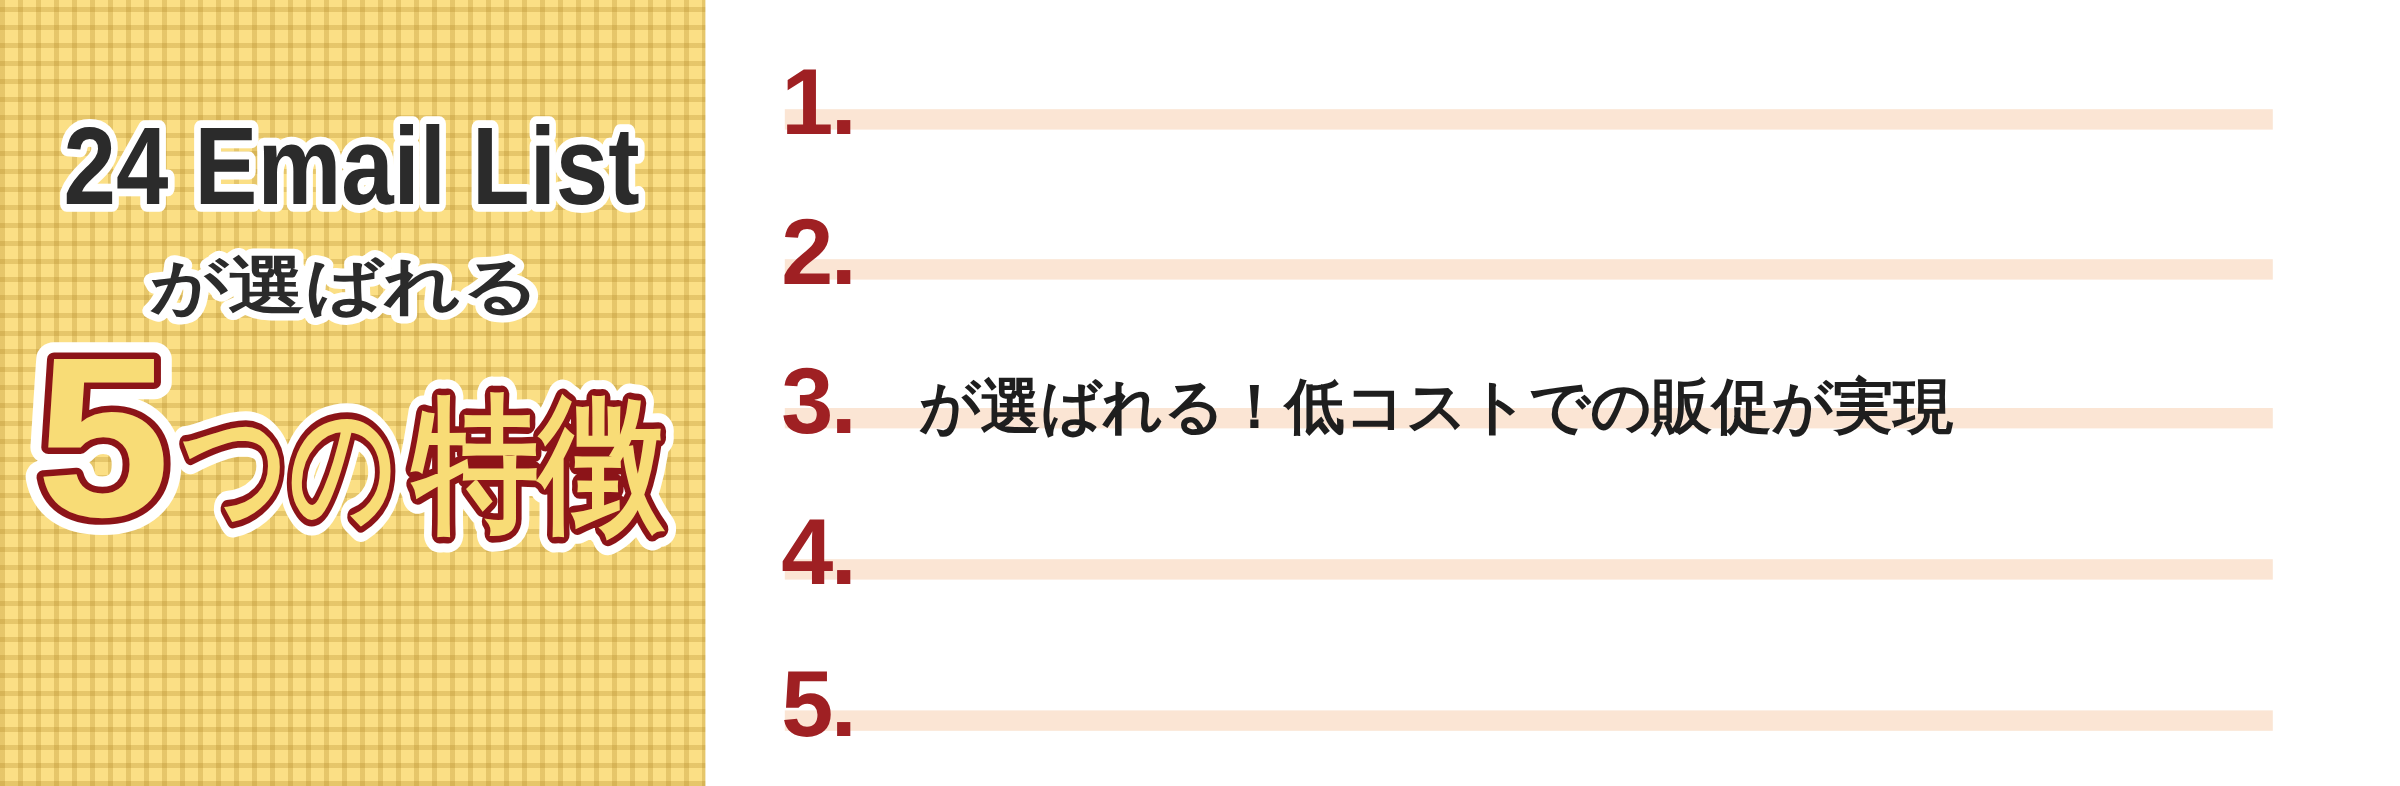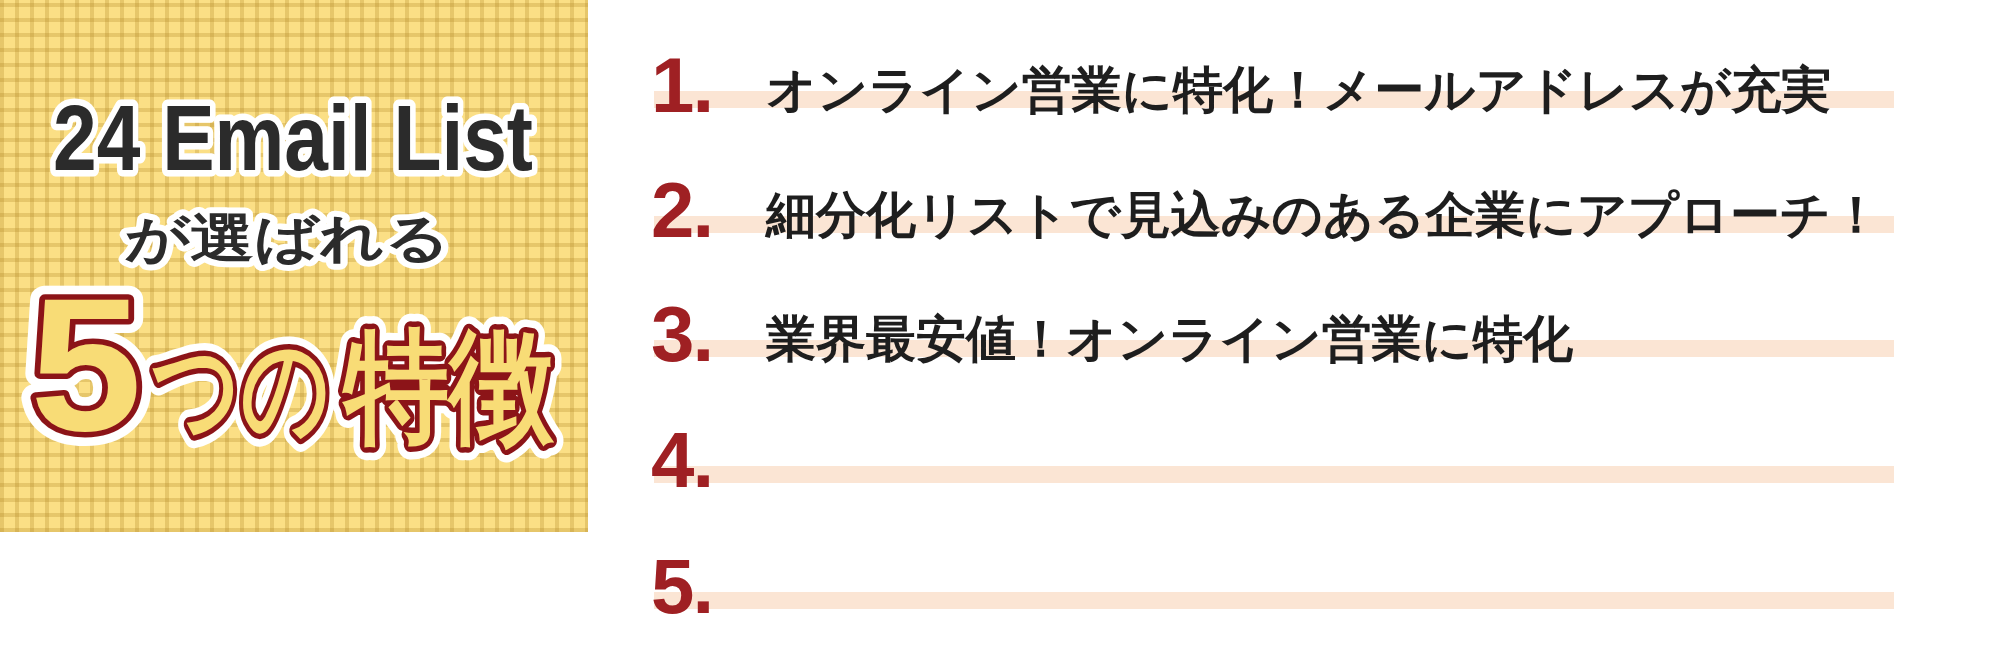--- a/index.html
+++ b/index.html
@@ -12,7 +12,7 @@
   }
   
   .left-panel{
-    position:absolute;left:0;top:0;width:588px;height:532px;
+    position:absolute;left:0;top:0;width:588px;height:655px;
     background-color:#FBDF85;
     background-image:
       repeating-linear-gradient(90deg, rgba(176,134,36,.28) 0 4px, transparent 4px 15px),

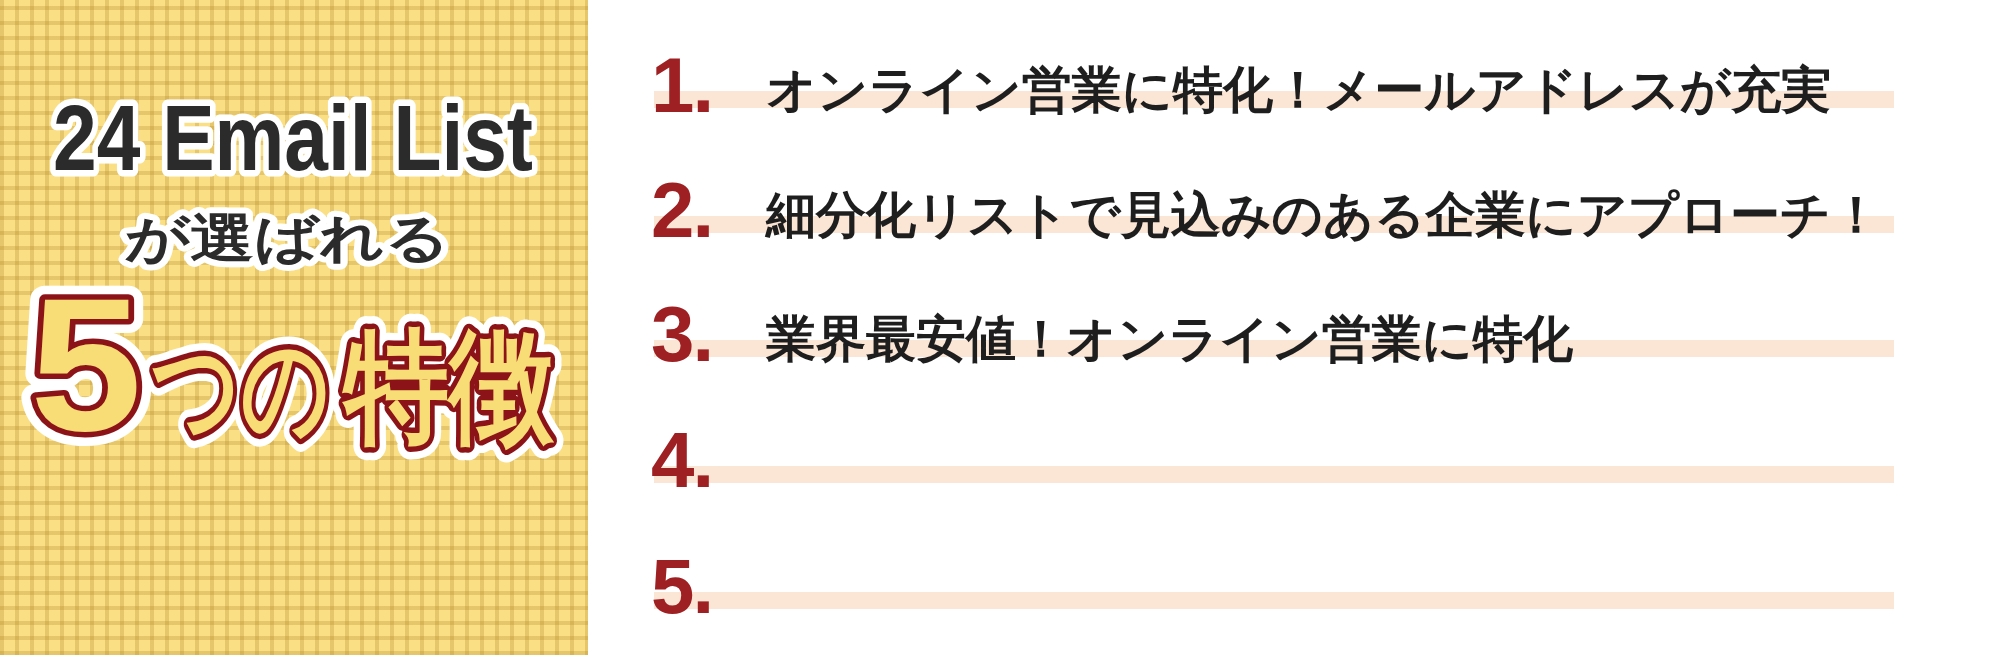--- a/index.html
+++ b/index.html
@@ -77,7 +77,6 @@
     <div class="feature-row">
       <div class="feature-underline"></div>
       <span class="feature-number">1.</span>
-      <span class="feature-text">オンライン営業に特化！メールアドレスが充実</span>
     </div>
 
     <div class="feature-row">

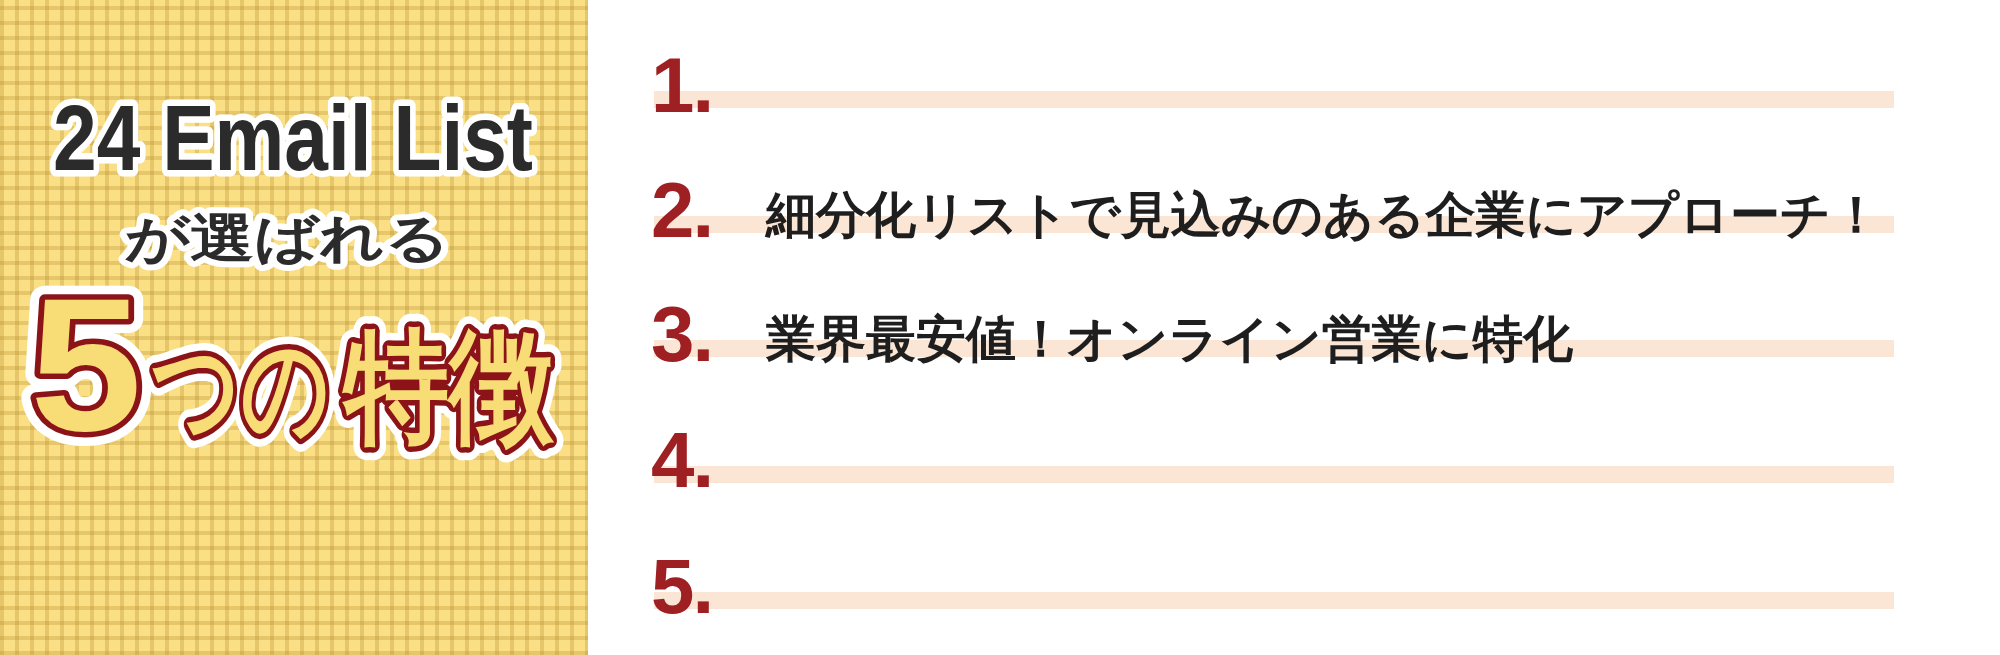--- a/index.html
+++ b/index.html
@@ -82,7 +82,6 @@
     <div class="feature-row">
       <div class="feature-underline"></div>
       <span class="feature-number">2.</span>
-      <span class="feature-text">細分化リストで見込みのある企業にアプローチ！</span>
     </div>
 
     <div class="feature-row">

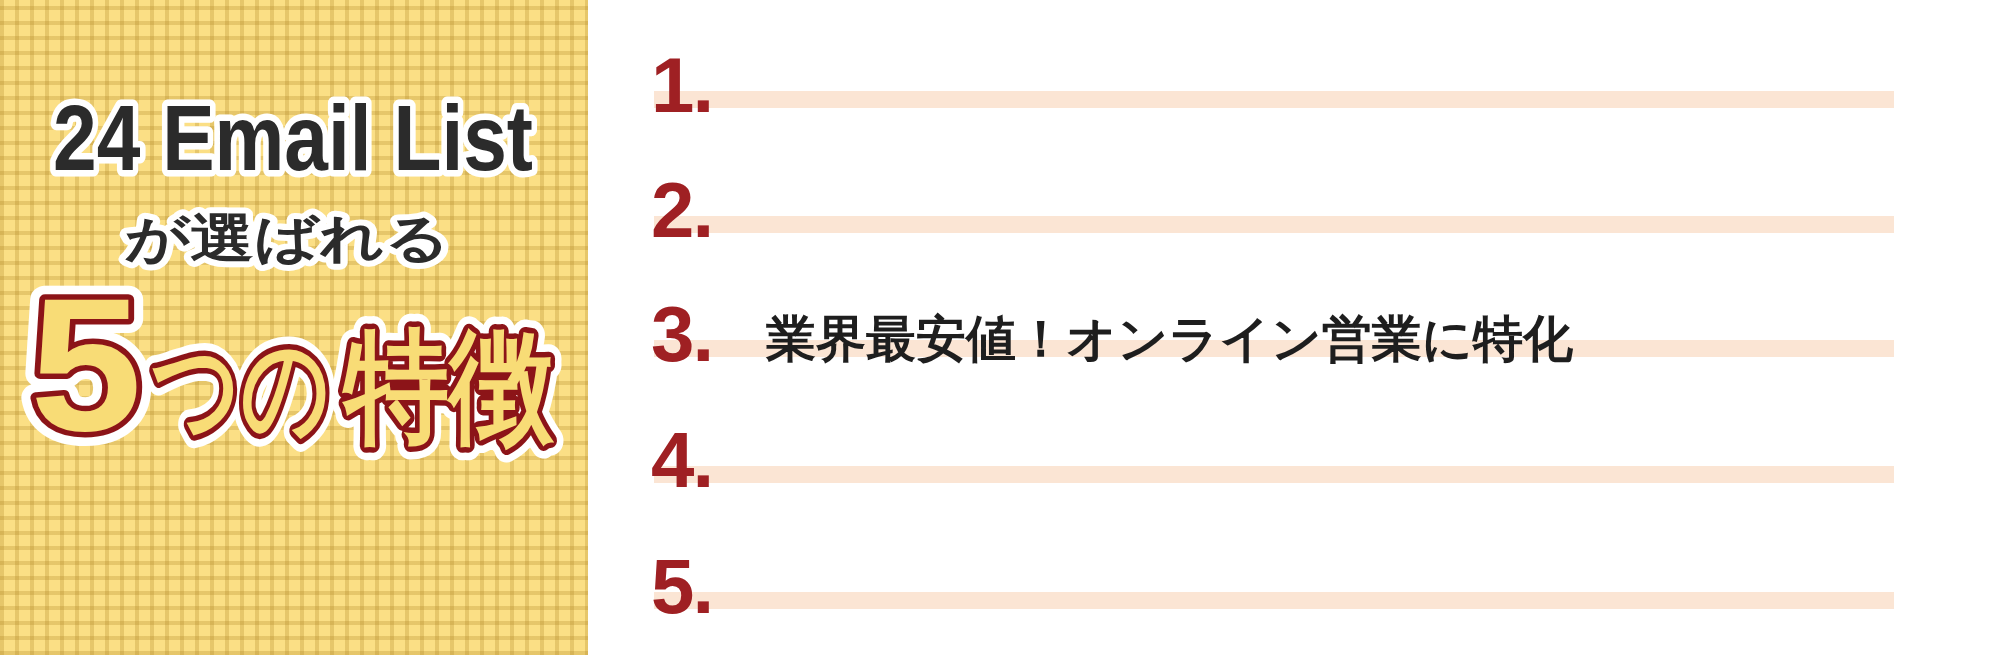--- a/index.html
+++ b/index.html
@@ -87,7 +87,7 @@
     <div class="feature-row">
       <div class="feature-underline"></div>
       <span class="feature-number">3.</span>
-      <span class="feature-text">業界最安値！オンライン営業に特化</span>
+      <span class="feature-text">が選ばれる！低コストでの販促が実現</span>
     </div>
 
     <div class="feature-row">

